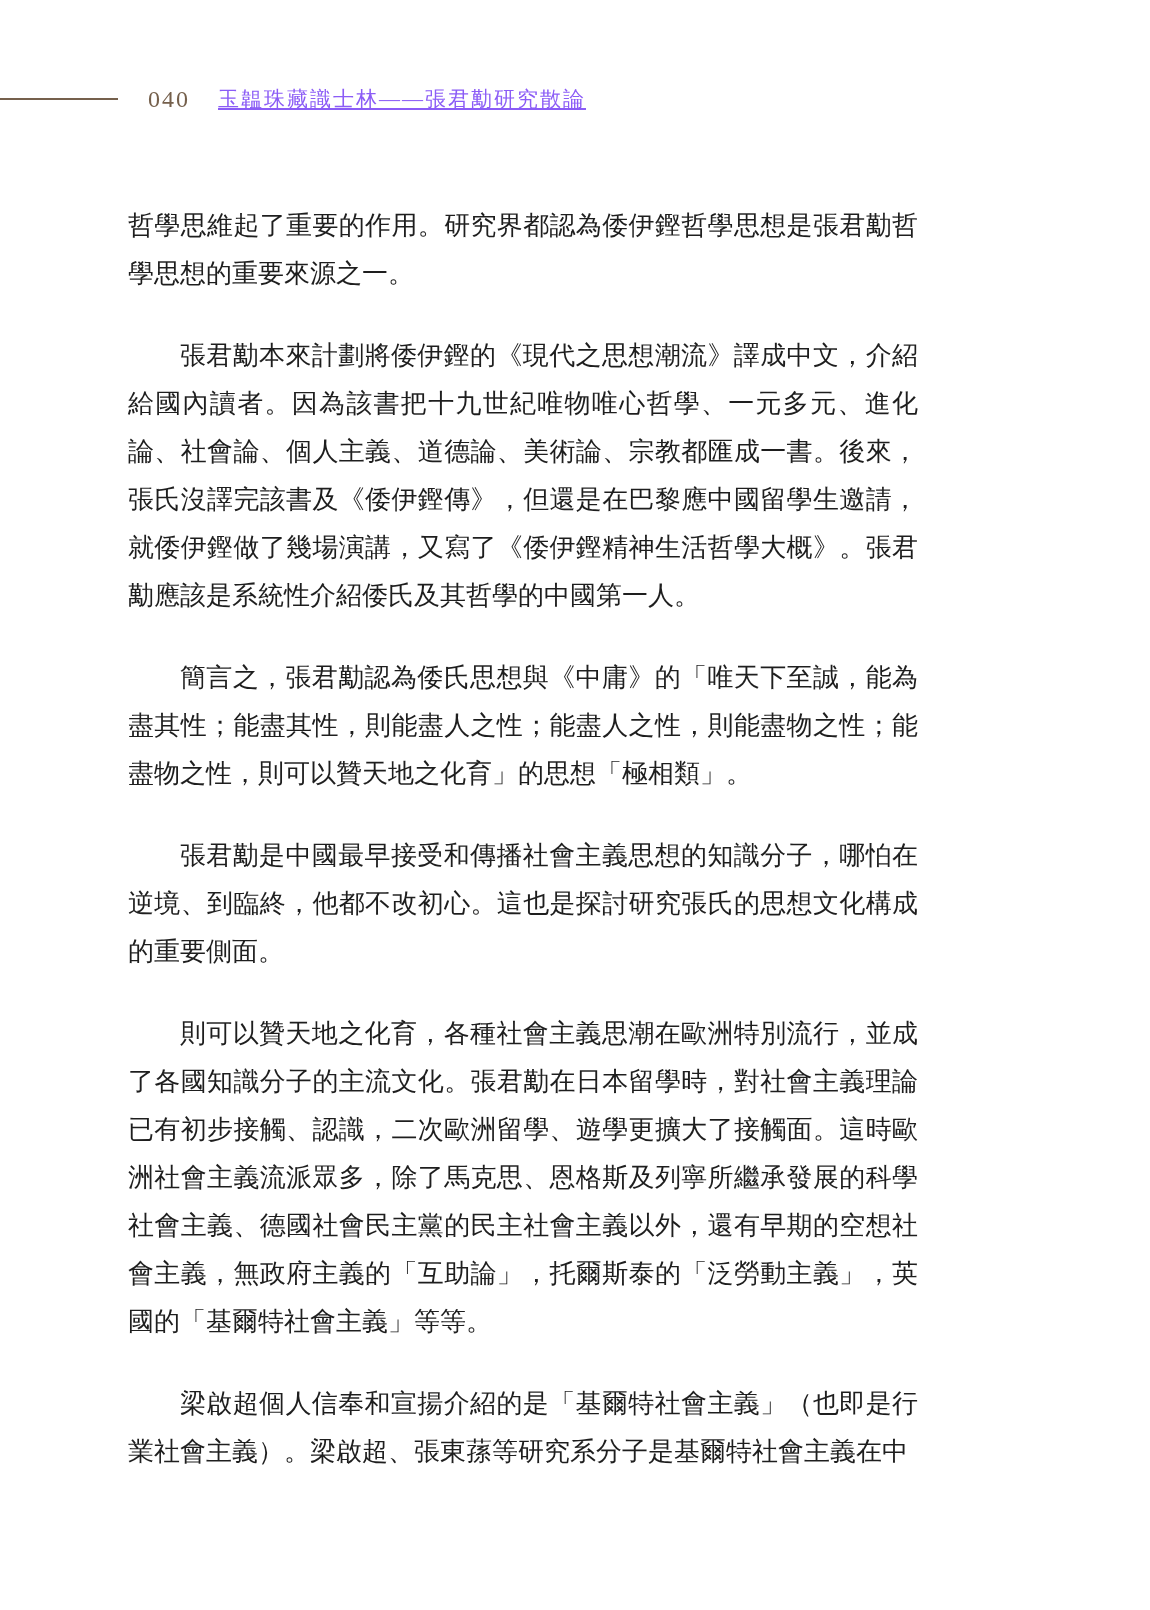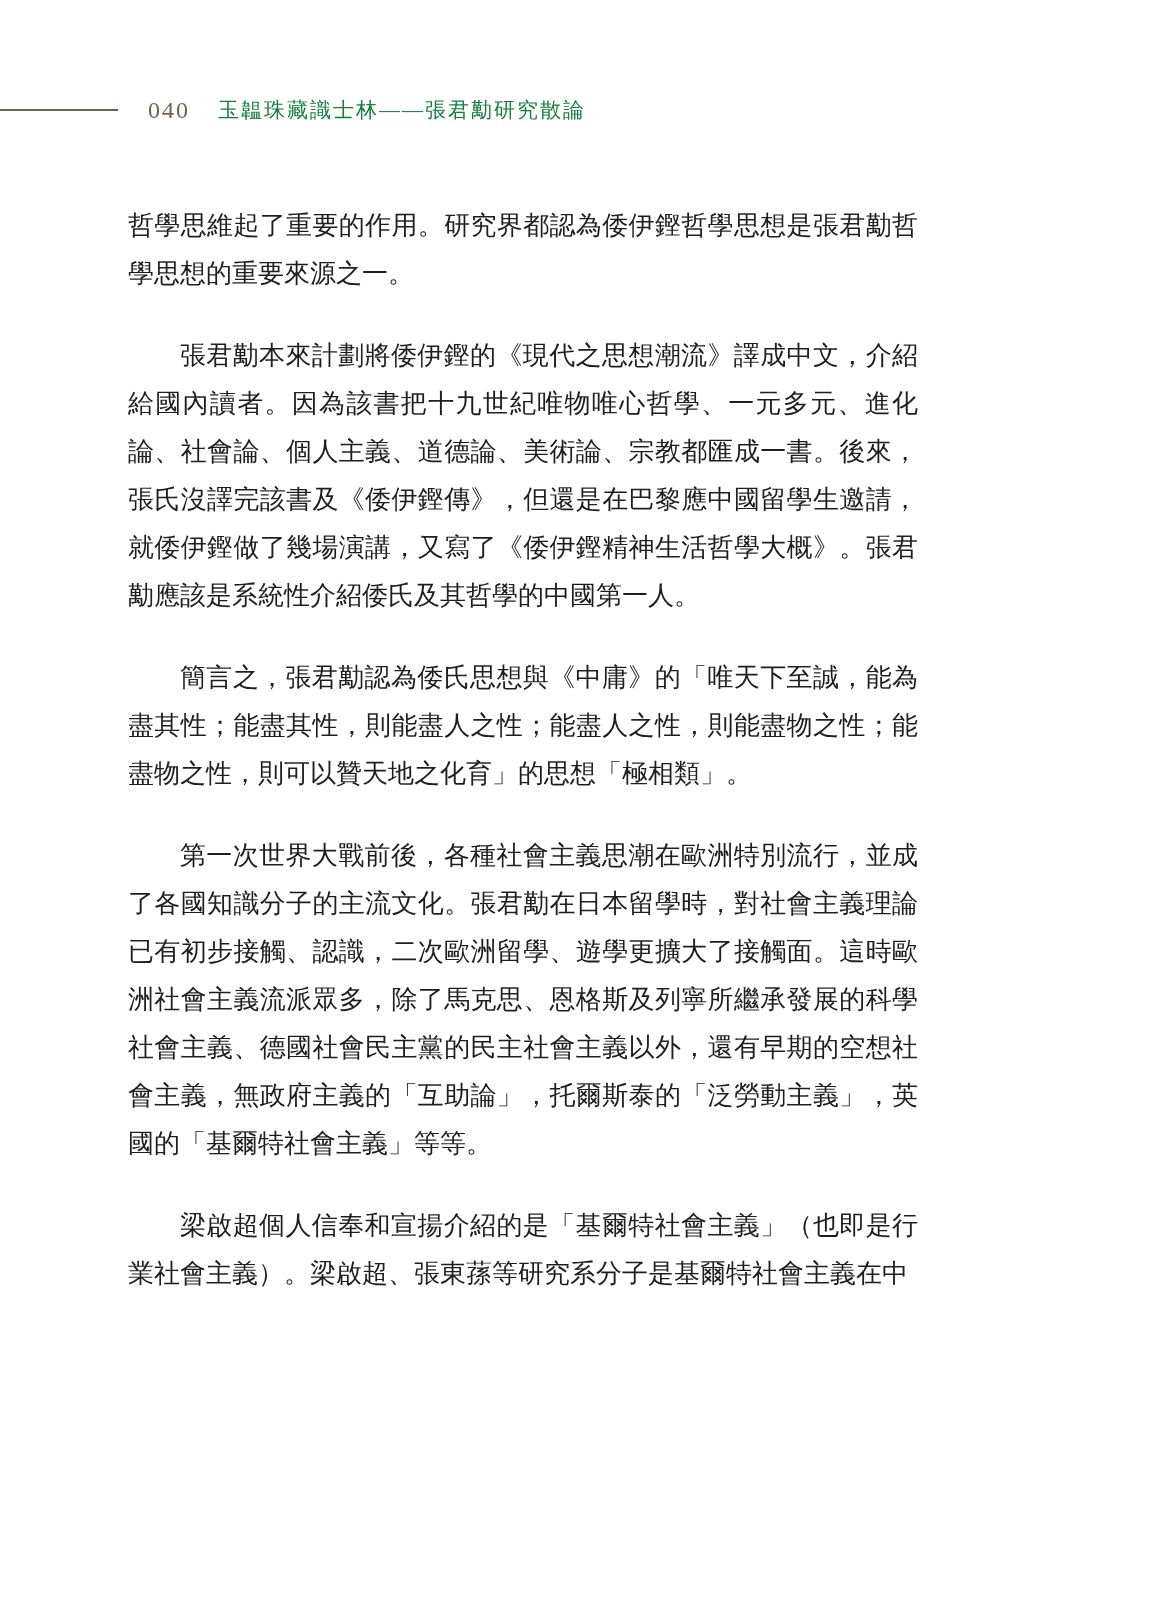--- a/index.html
+++ b/index.html
@@ -17,7 +17,7 @@
   
   .running-header {
     position: absolute;
-    top: 94px;
+    top: 83px;
     left: 0;
     right: 0;
     height: 32px;

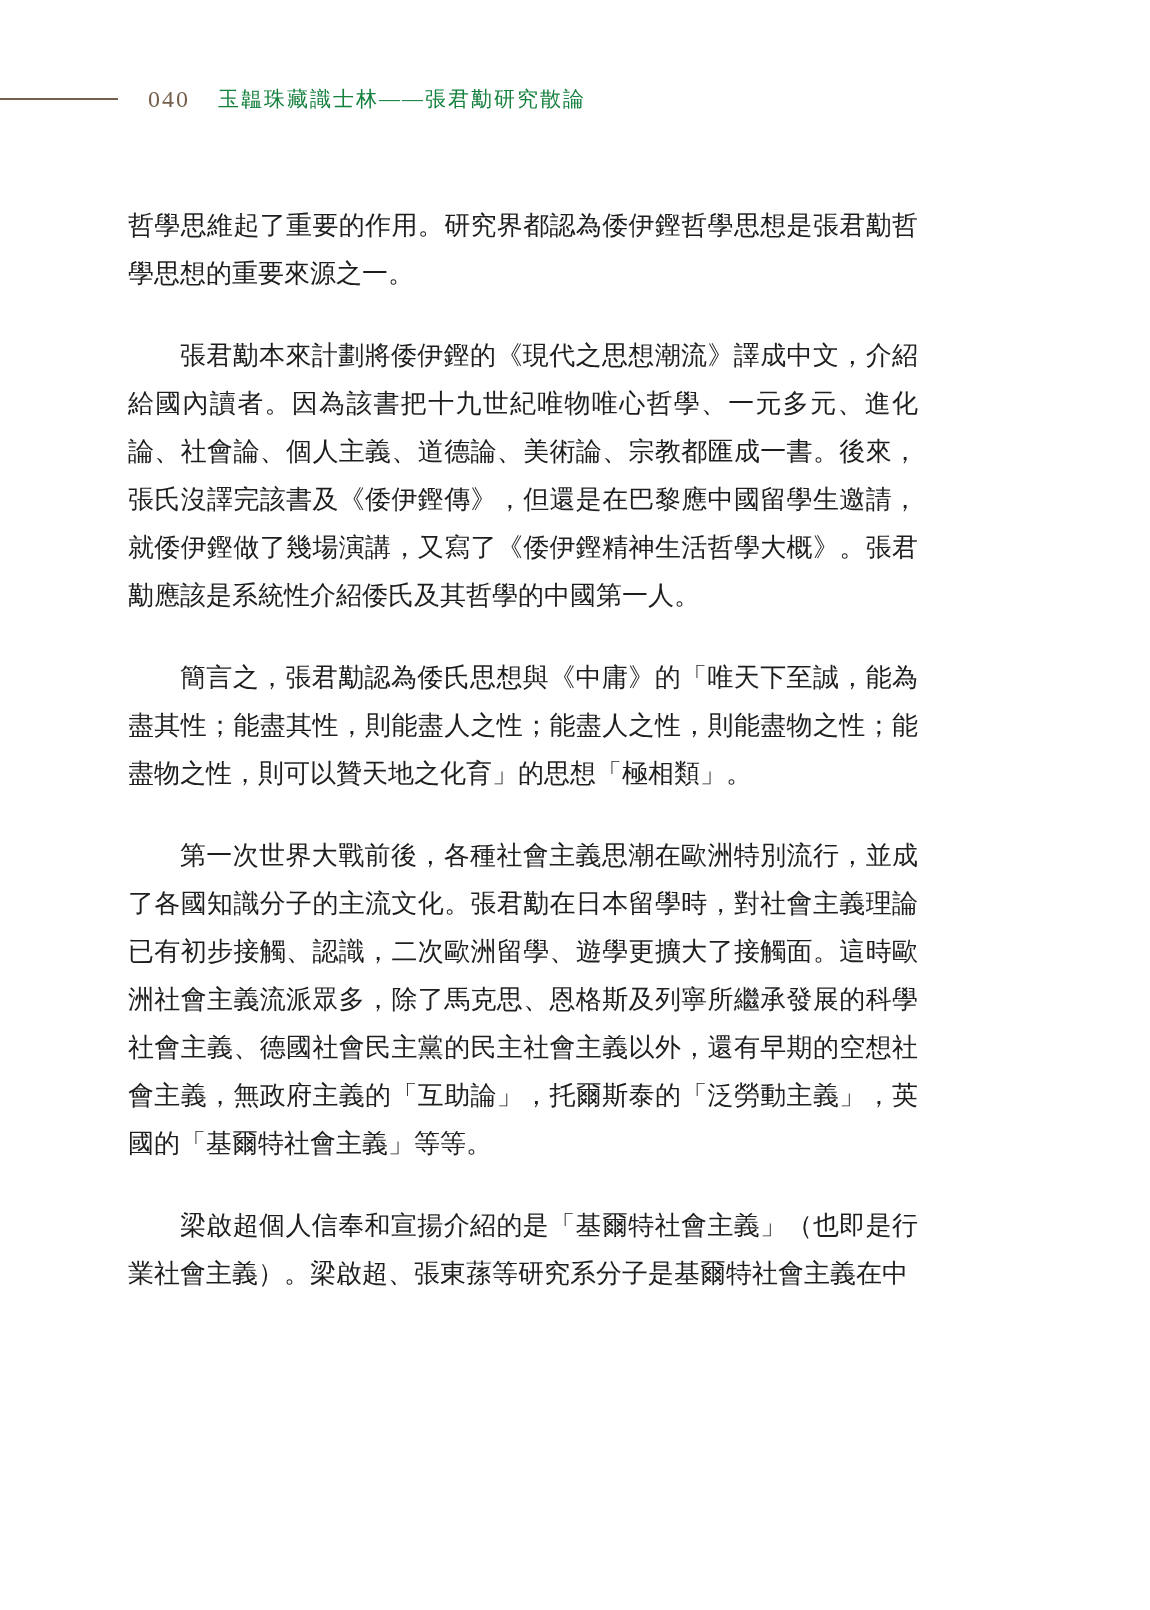--- a/index.html
+++ b/index.html
@@ -42,8 +42,9 @@
     margin-left: 28px;
     font-size: 21px;
     letter-spacing: 2px;
-    color: #15803d;
+    color: #8b5cf6;
     flex: 0 0 auto;
+    text-decoration: underline;
   }
   
   .text-block {

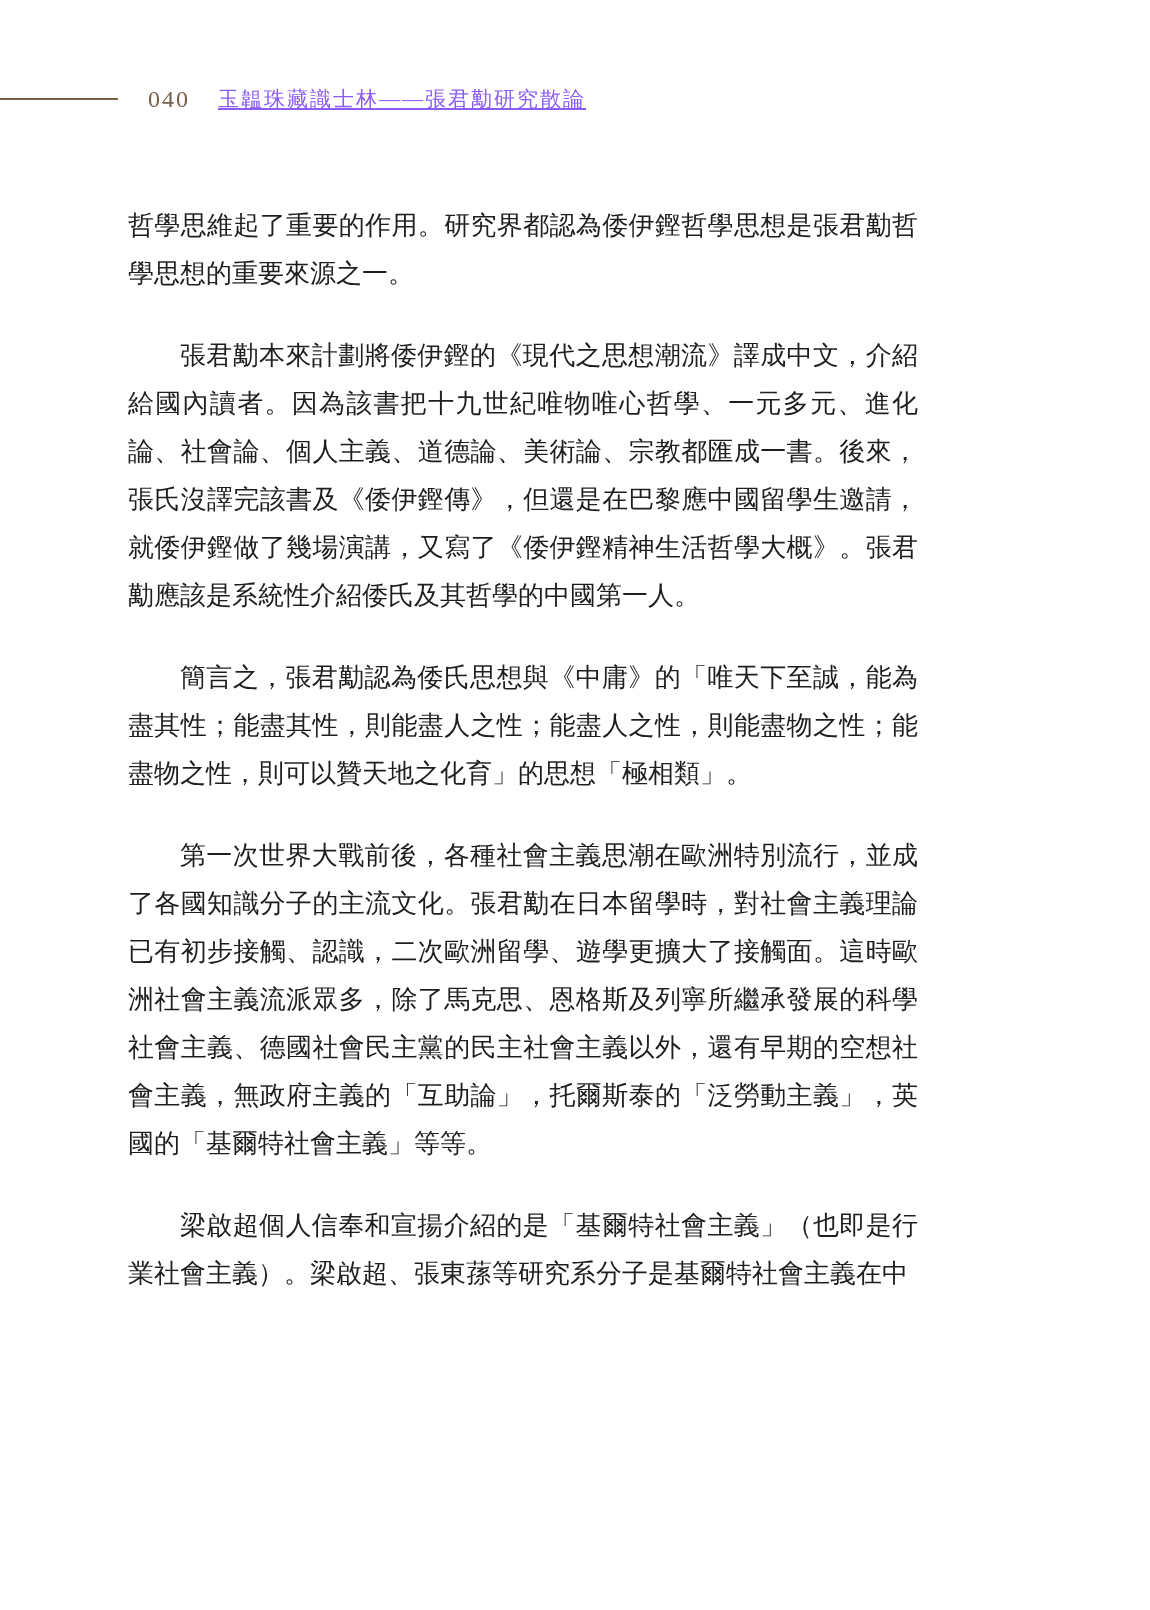--- a/index.html
+++ b/index.html
@@ -79,6 +79,7 @@
   <p class="no-indent">哲學思維起了重要的作用。研究界都認為倭伊鏗哲學思想是張君勱哲學思想的重要來源之一。</p>
   <p>張君勱本來計劃將倭伊鏗的《現代之思想潮流》譯成中文，介紹給國內讀者。因為該書把十九世紀唯物唯心哲學、一元多元、進化論、社會論、個人主義、道德論、美術論、宗教都匯成一書。後來，張氏沒譯完該書及《倭伊鏗傳》，但還是在巴黎應中國留學生邀請，就倭伊鏗做了幾場演講，又寫了《倭伊鏗精神生活哲學大概》。張君勱應該是系統性介紹倭氏及其哲學的中國第一人。</p>
   <p>簡言之，張君勱認為倭氏思想與《中庸》的「唯天下至誠，能為盡其性；能盡其性，則能盡人之性；能盡人之性，則能盡物之性；能盡物之性，則可以贊天地之化育」的思想「極相類」。</p>
+  <p>張君勱是中國最早接受和傳播社會主義思想的知識分子，哪怕在逆境、到臨終，他都不改初心。這也是探討研究張氏的思想文化構成的重要側面。</p>
   <p>第一次世界大戰前後，各種社會主義思潮在歐洲特別流行，並成了各國知識分子的主流文化。張君勱在日本留學時，對社會主義理論已有初步接觸、認識，二次歐洲留學、遊學更擴大了接觸面。這時歐洲社會主義流派眾多，除了馬克思、恩格斯及列寧所繼承發展的科學社會主義、德國社會民主黨的民主社會主義以外，還有早期的空想社會主義，無政府主義的「互助論」，托爾斯泰的「泛勞動主義」，英國的「基爾特社會主義」等等。</p>
   <p>梁啟超個人信奉和宣揚介紹的是「基爾特社會主義」（也即是行業社會主義）。梁啟超、張東蓀等研究系分子是基爾特社會主義在中</p>
 </main>

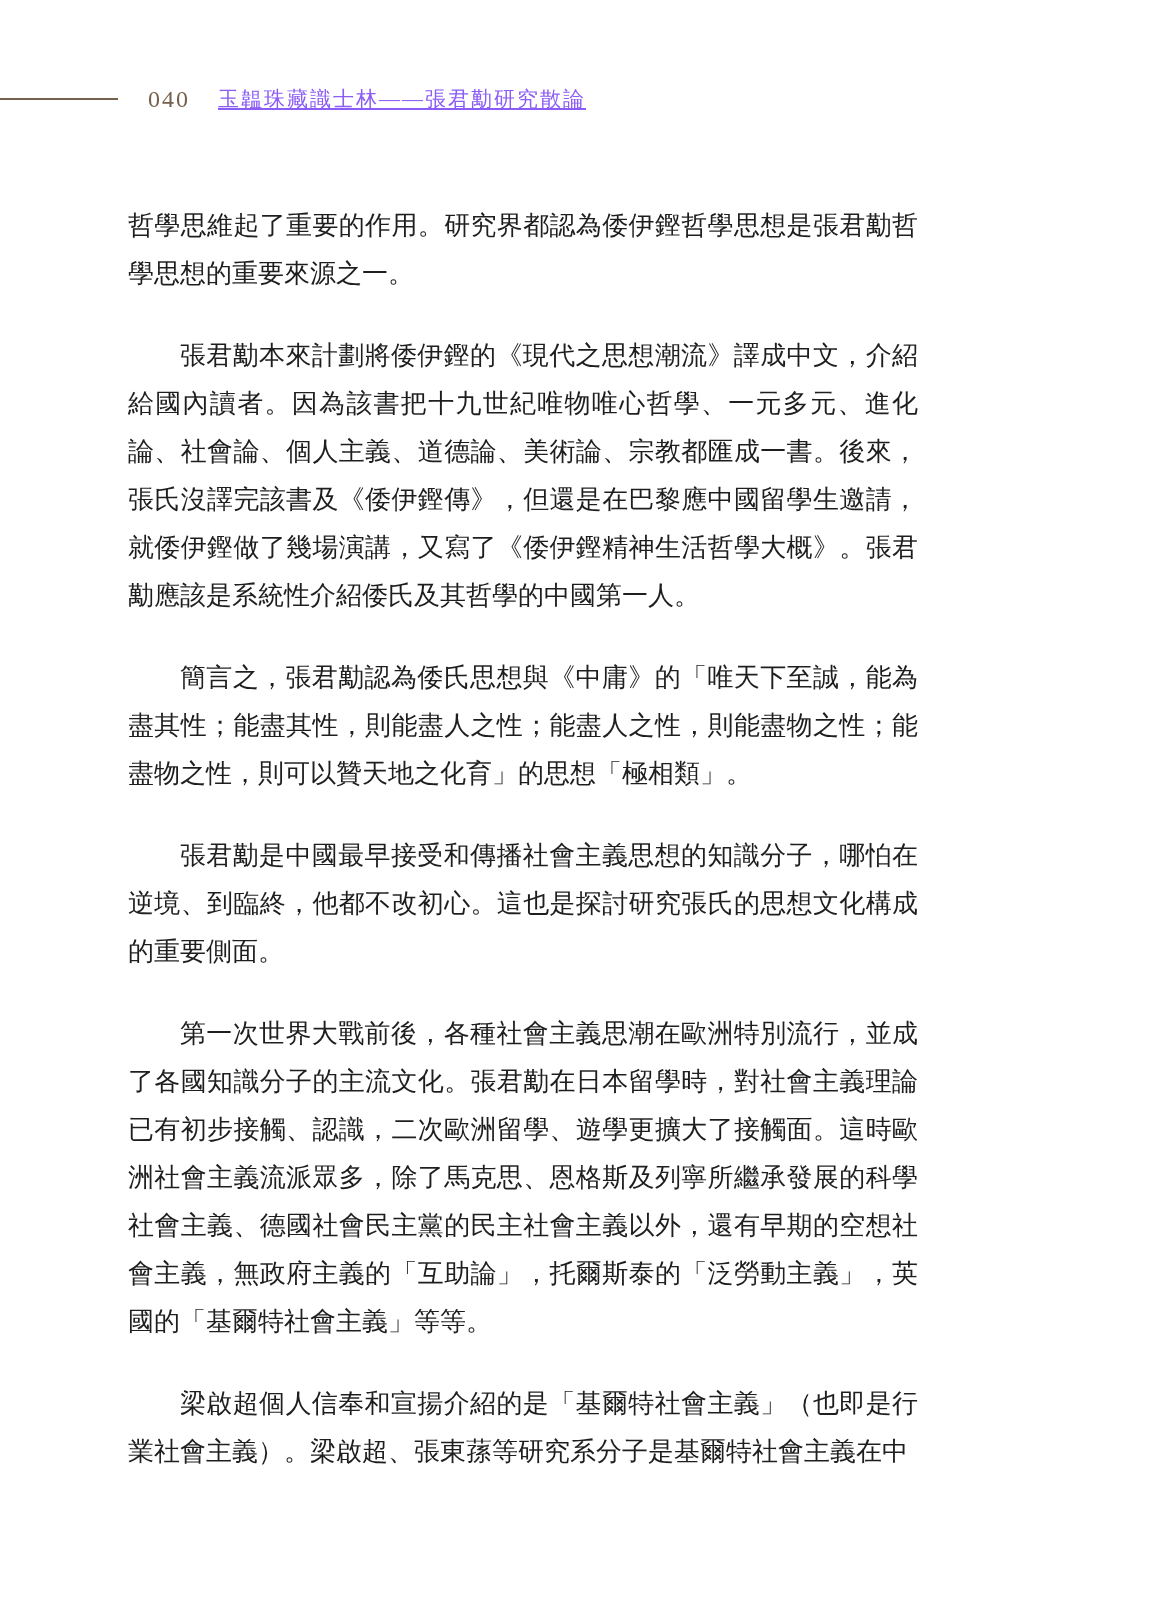--- a/index.html
+++ b/index.html
@@ -80,7 +80,7 @@
   <p>張君勱本來計劃將倭伊鏗的《現代之思想潮流》譯成中文，介紹給國內讀者。因為該書把十九世紀唯物唯心哲學、一元多元、進化論、社會論、個人主義、道德論、美術論、宗教都匯成一書。後來，張氏沒譯完該書及《倭伊鏗傳》，但還是在巴黎應中國留學生邀請，就倭伊鏗做了幾場演講，又寫了《倭伊鏗精神生活哲學大概》。張君勱應該是系統性介紹倭氏及其哲學的中國第一人。</p>
   <p>簡言之，張君勱認為倭氏思想與《中庸》的「唯天下至誠，能為盡其性；能盡其性，則能盡人之性；能盡人之性，則能盡物之性；能盡物之性，則可以贊天地之化育」的思想「極相類」。</p>
   <p>張君勱是中國最早接受和傳播社會主義思想的知識分子，哪怕在逆境、到臨終，他都不改初心。這也是探討研究張氏的思想文化構成的重要側面。</p>
-  <p>第一次世界大戰前後，各種社會主義思潮在歐洲特別流行，並成了各國知識分子的主流文化。張君勱在日本留學時，對社會主義理論已有初步接觸、認識，二次歐洲留學、遊學更擴大了接觸面。這時歐洲社會主義流派眾多，除了馬克思、恩格斯及列寧所繼承發展的科學社會主義、德國社會民主黨的民主社會主義以外，還有早期的空想社會主義，無政府主義的「互助論」，托爾斯泰的「泛勞動主義」，英國的「基爾特社會主義」等等。</p>
+  <p>則可以贊天地之化育，各種社會主義思潮在歐洲特別流行，並成了各國知識分子的主流文化。張君勱在日本留學時，對社會主義理論已有初步接觸、認識，二次歐洲留學、遊學更擴大了接觸面。這時歐洲社會主義流派眾多，除了馬克思、恩格斯及列寧所繼承發展的科學社會主義、德國社會民主黨的民主社會主義以外，還有早期的空想社會主義，無政府主義的「互助論」，托爾斯泰的「泛勞動主義」，英國的「基爾特社會主義」等等。</p>
   <p>梁啟超個人信奉和宣揚介紹的是「基爾特社會主義」（也即是行業社會主義）。梁啟超、張東蓀等研究系分子是基爾特社會主義在中</p>
 </main>
 

